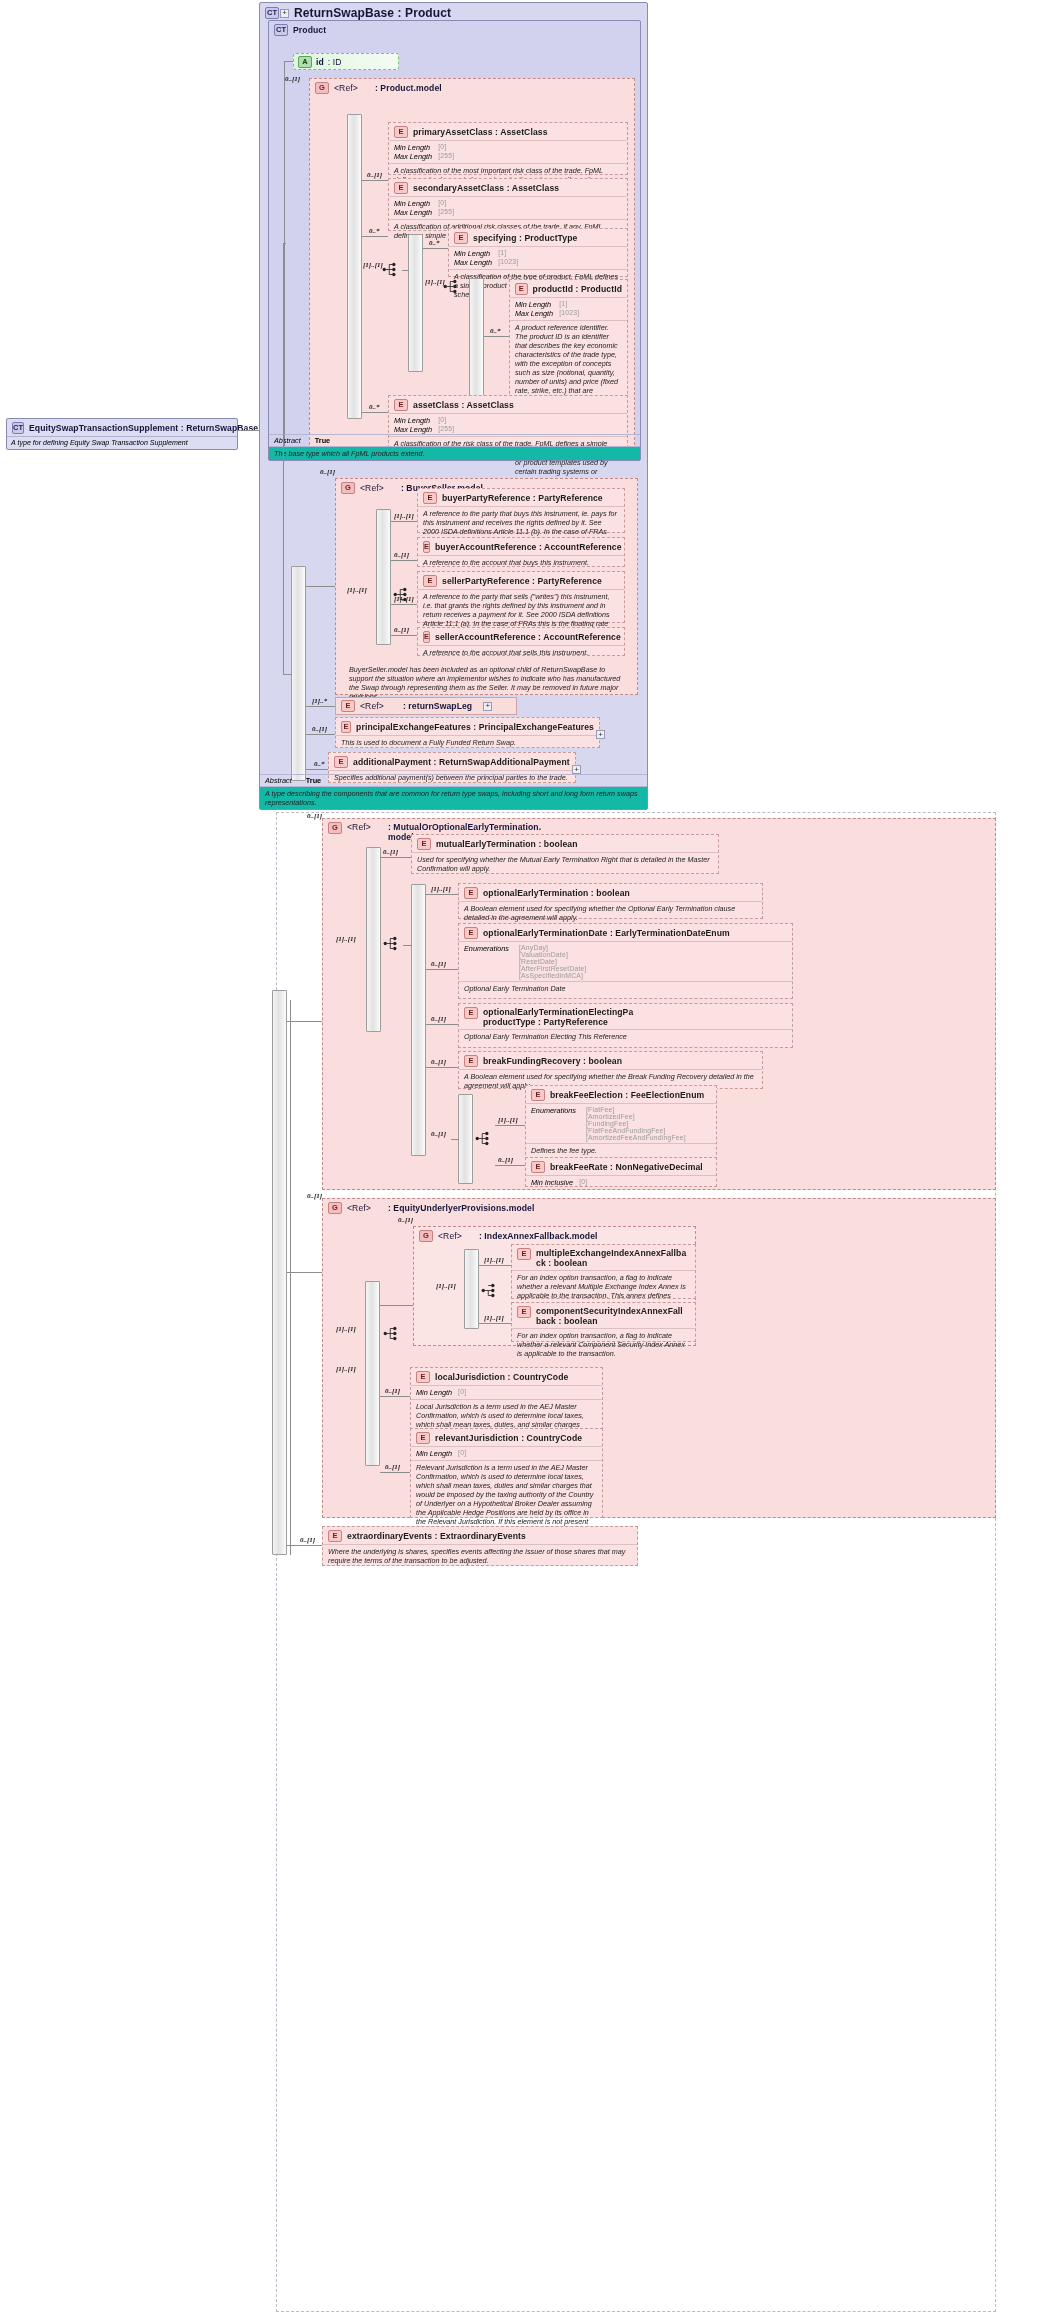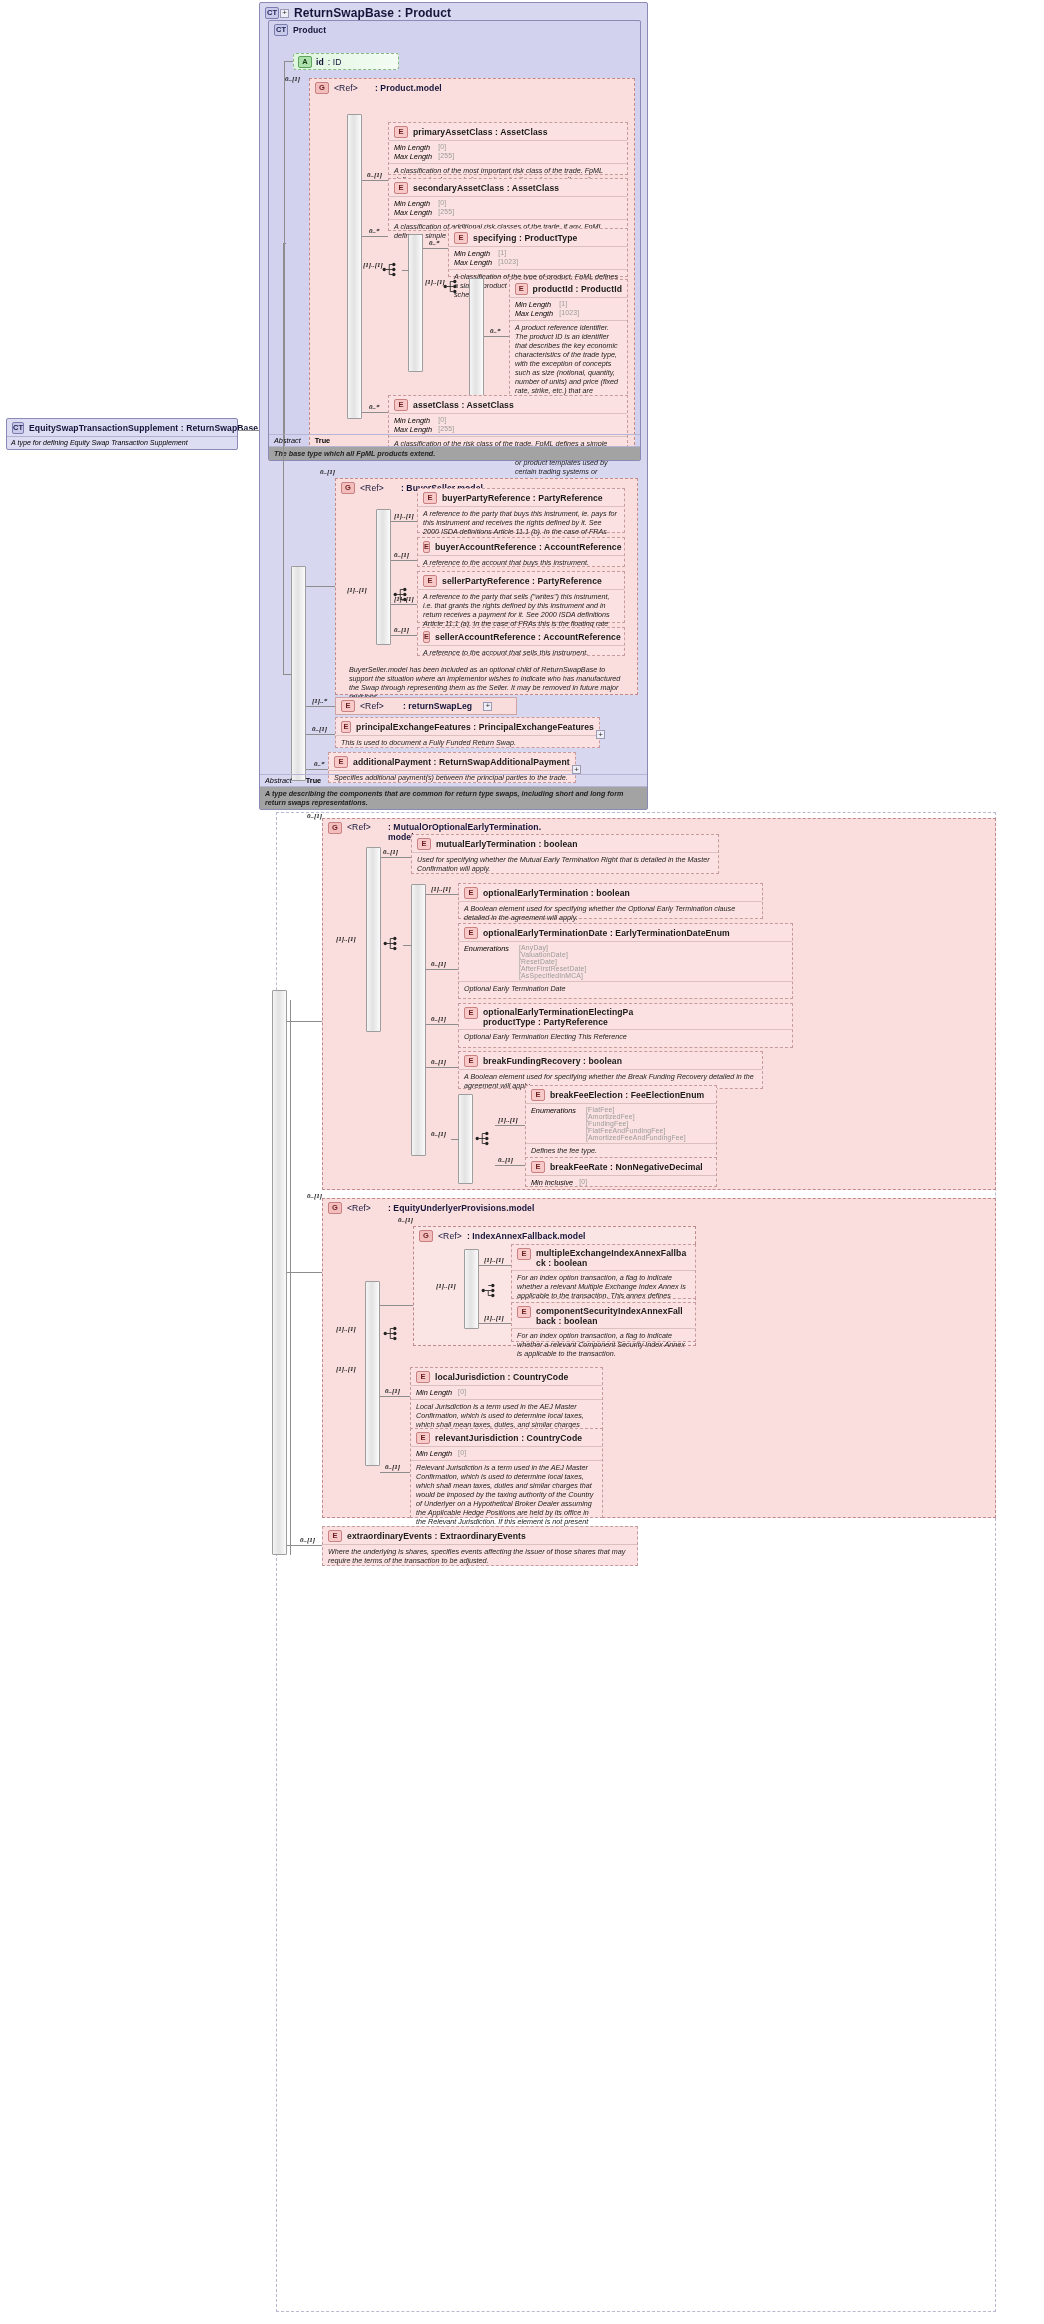--- a/index.html
+++ b/index.html
@@ -96,8 +96,7 @@
   .typedoc {
     border-top:1px solid #b6b6d4;
     padding:2px 5px; font-style:italic; font-size:7.2px; color:#222;
-    background:#a3a3a3;
-    font-weight:bold;
+    background:#14b8a6;
   }
 
   

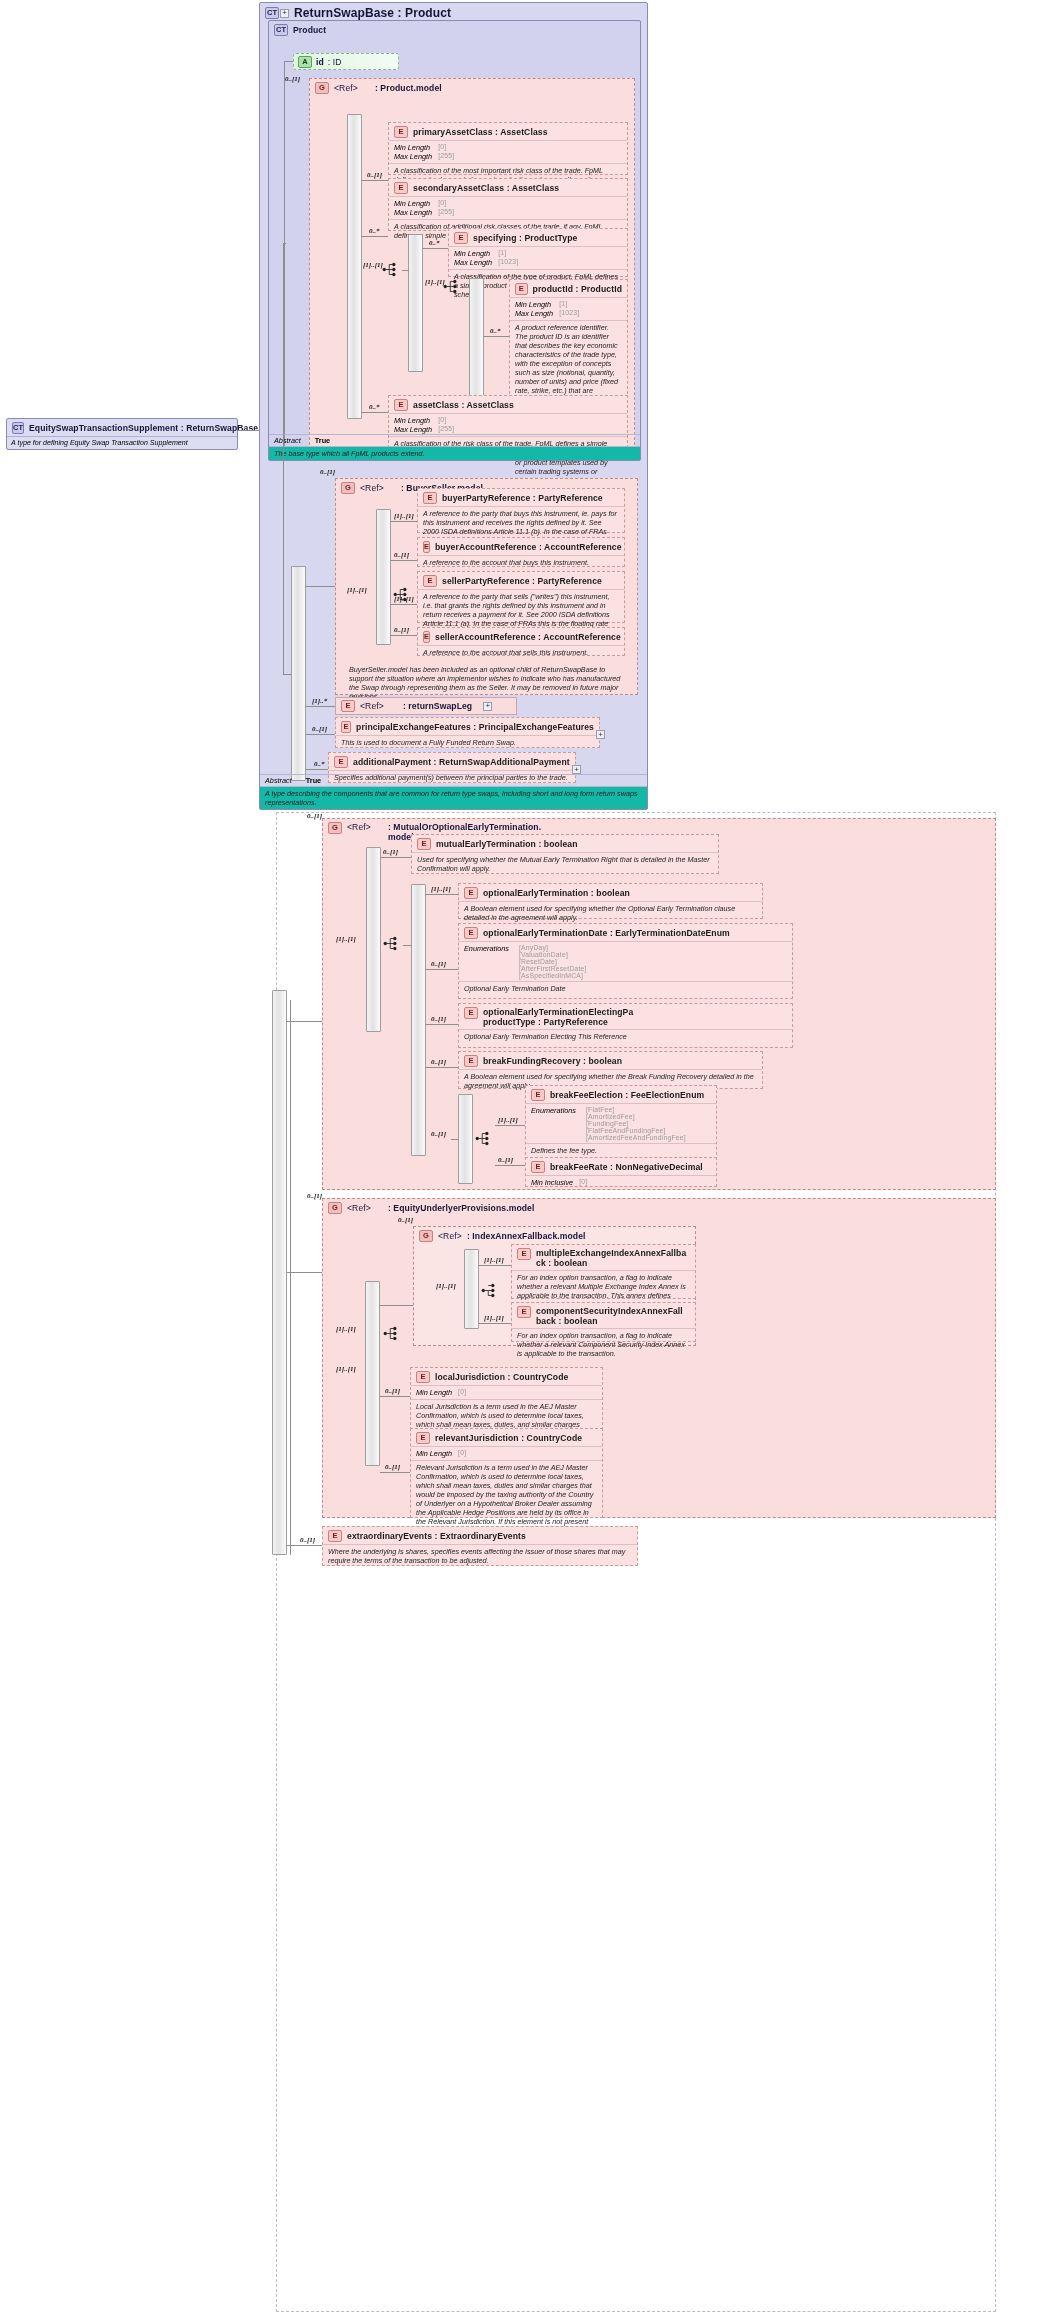--- a/index.html
+++ b/index.html
@@ -597,7 +597,7 @@
     <div class="titlerow">
       <span class="badge g">G</span>
       <span class="tname small" style="font-weight:normal;">&lt;Ref&gt;</span>
-      <span class="tname small" style="margin-left:0;">: IndexAnnexFallback.model</span>
+      <span class="tname small" style="margin-left:12px;">: IndexAnnexFallback.model</span>
     </div>
 
     <div class="bar" style="left:50px; top:22px; width:15px; height:80px;"></div>

